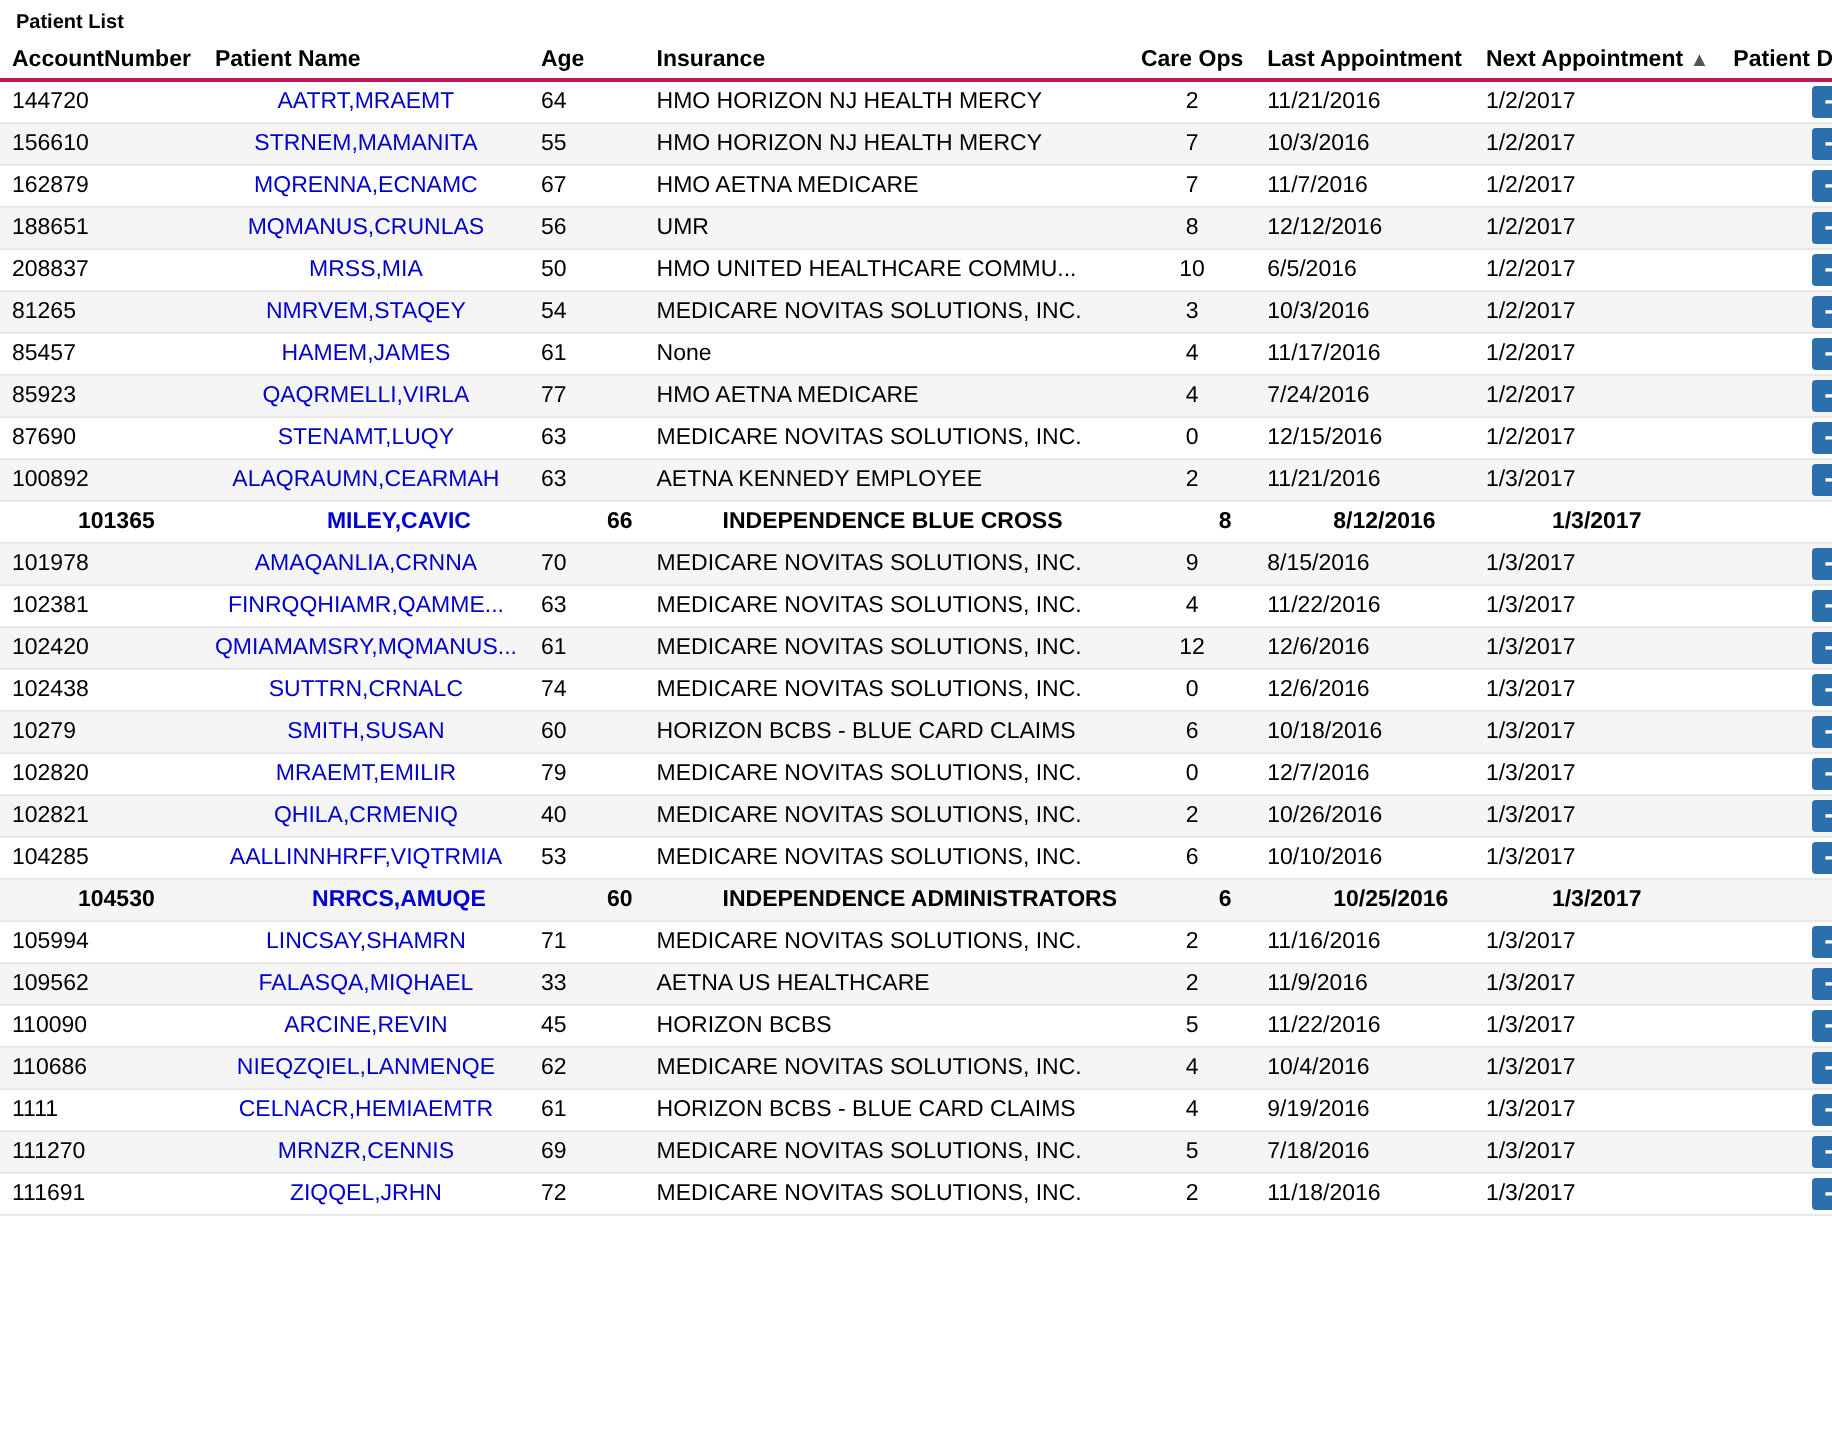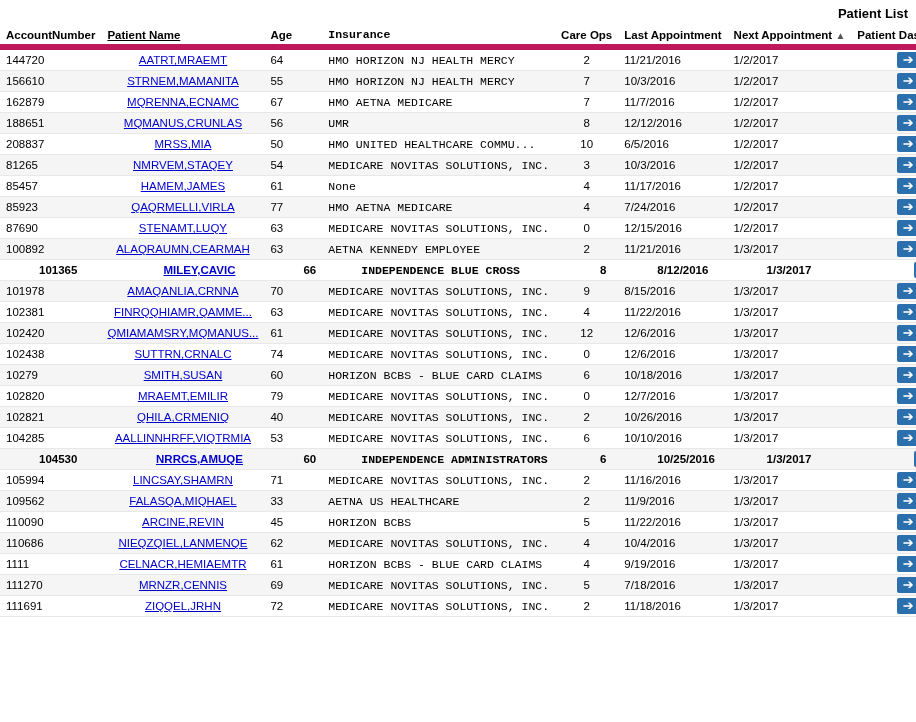--- a/index.html
+++ b/index.html
@@ -11,9 +11,8 @@
     }
     .page-title {
       font-weight: bold;
-      font-size: 13px;
+      font-size: 10px;
       padding: 6px 8px 4px 8px;
-      text-align: right;
     }
     table {
       width: 100%;

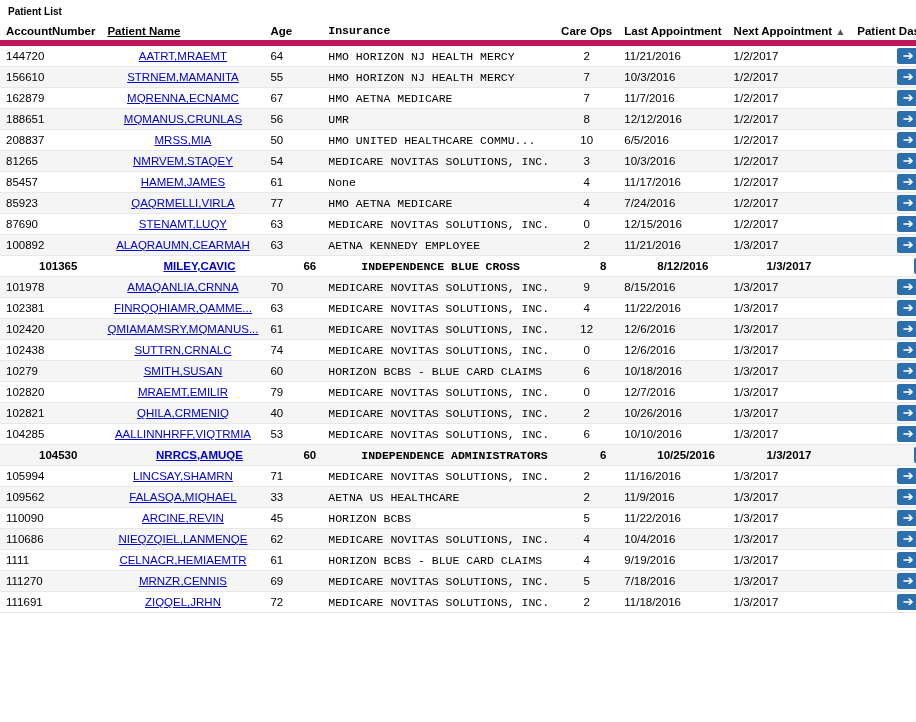--- a/index.html
+++ b/index.html
@@ -26,7 +26,7 @@
       font-weight: bold;
       font-size: 11.5px;
       padding: 3px 6px;
-      border-bottom: 6px solid #be185d;
+      border-bottom: 2px solid #be185d;
       white-space: nowrap;
       cursor: pointer;
     }

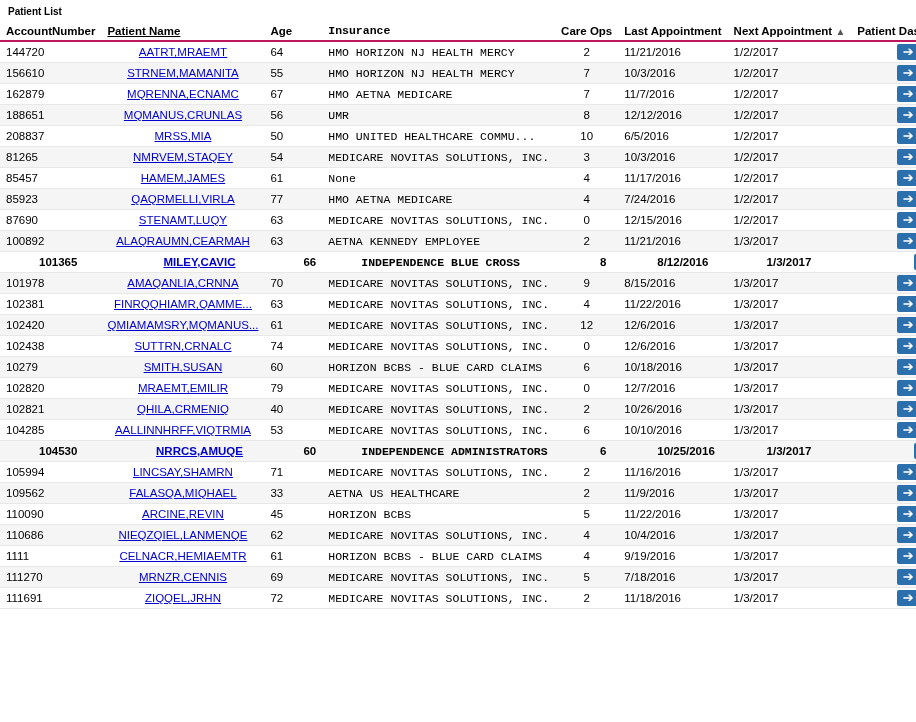--- a/index.html
+++ b/index.html
@@ -59,7 +59,7 @@
       border-radius: 2px;
     }
     .col-account { width: 72px; }
-    .col-name { width: 170px; text-decoration: underline; }
+    .col-name { width: 170px; }
     .col-age { width: 32px; }
     .col-insurance { width: 230px; font-family: Liberation Mono, monospace; }
     .col-careops { width: 60px; text-align: center; }

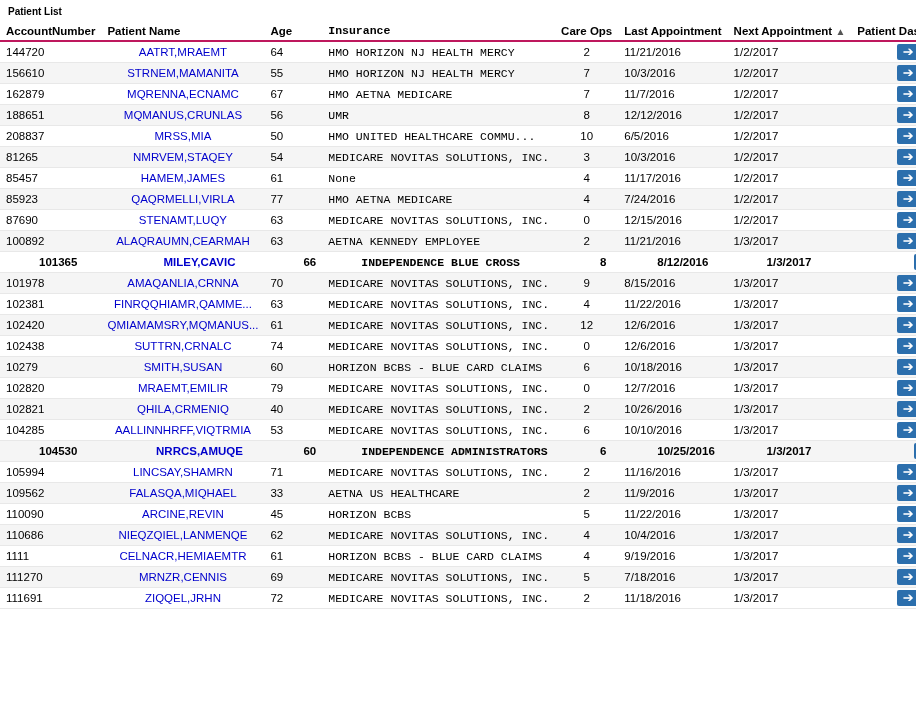--- a/index.html
+++ b/index.html
@@ -61,7 +61,7 @@
     .col-account { width: 72px; }
     .col-name { width: 170px; }
     .col-age { width: 32px; }
-    .col-insurance { width: 230px; font-family: Liberation Mono, monospace; }
+    .col-insurance { width: 230px; }
     .col-careops { width: 60px; text-align: center; }
     .col-lastappt { width: 100px; margin-top: 21px; }
     .col-nextappt { width: 110px; }

